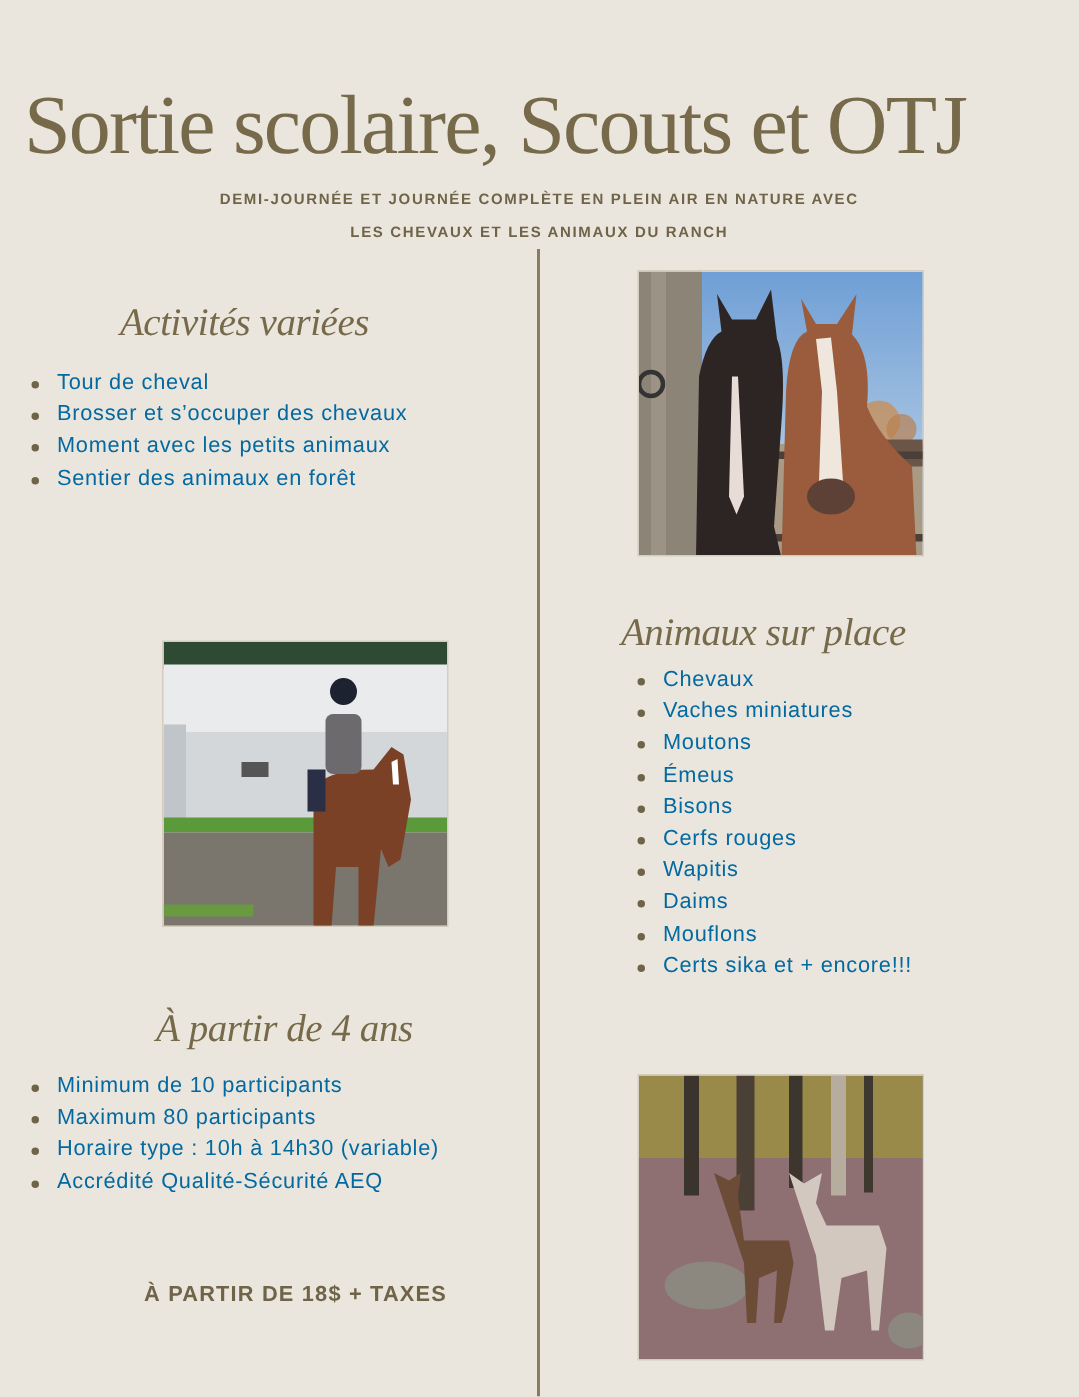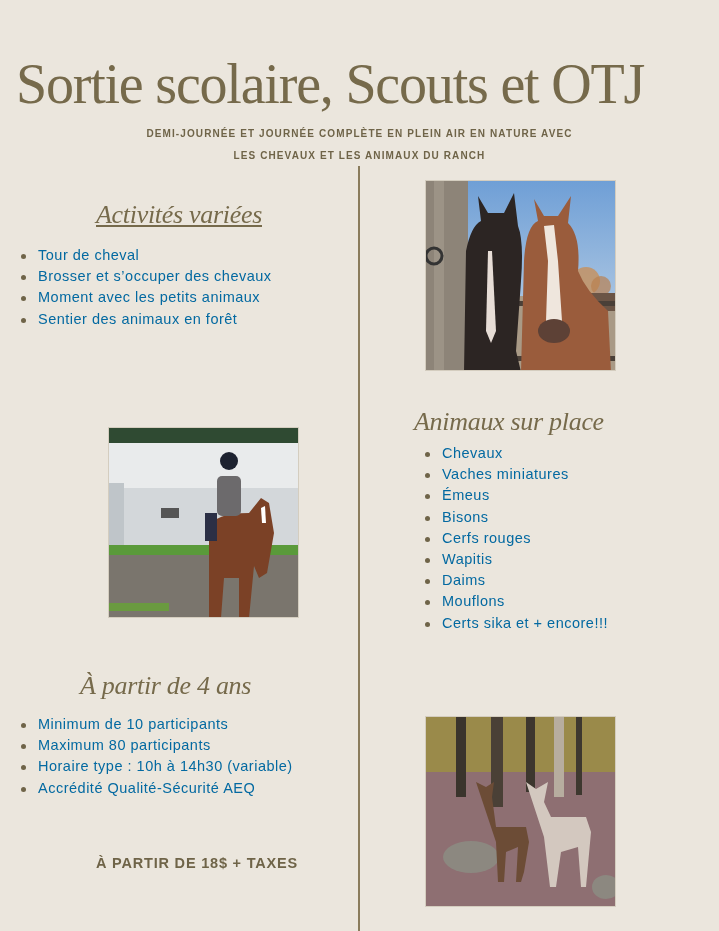--- a/index.html
+++ b/index.html
@@ -69,7 +69,7 @@
 
 <div class="divider"></div>
 
-<div class="heading" style="left:96px; top:200px;text-decoration:underline;">Activités variées</div>
+<div class="heading" style="left:80px; top:200px;">Activités variées</div>
 <ul class="list" style="left:20px; top:245px;">
   <li>Tour de cheval</li>
   <li>Brosser et s’occuper des chevaux</li>

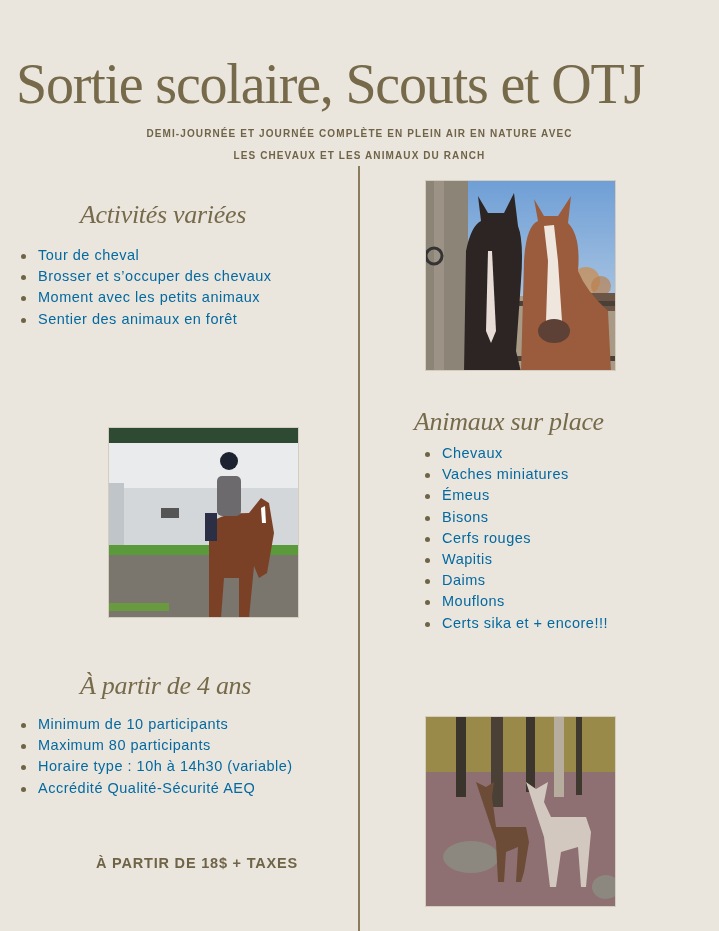--- a/index.html
+++ b/index.html
@@ -126,6 +126,7 @@
 <ul class="list" style="left:424px; top:443px;">
   <li>Chevaux</li>
   <li>Vaches miniatures</li>
+  <li>Moutons</li>
   <li>Émeus</li>
   <li>Bisons</li>
   <li>Cerfs rouges</li>

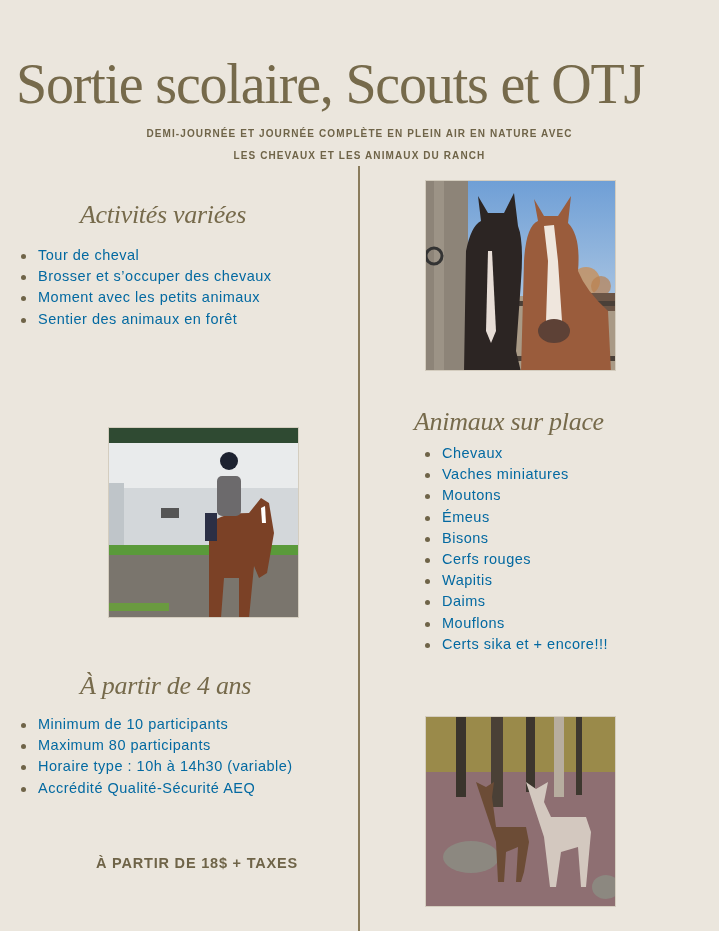--- a/index.html
+++ b/index.html
@@ -136,7 +136,7 @@
   <li>Certs sika et + encore!!!</li>
 </ul>
 
-<div class="heading" style="left:80px; top:671px;">À partir de 4 ans</div>
+<div class="heading" style="left:104px; top:671px;">À partir de 4 ans</div>
 <ul class="list" style="left:20px; top:714px;">
   <li>Minimum de 10 participants</li>
   <li>Maximum 80 participants</li>

